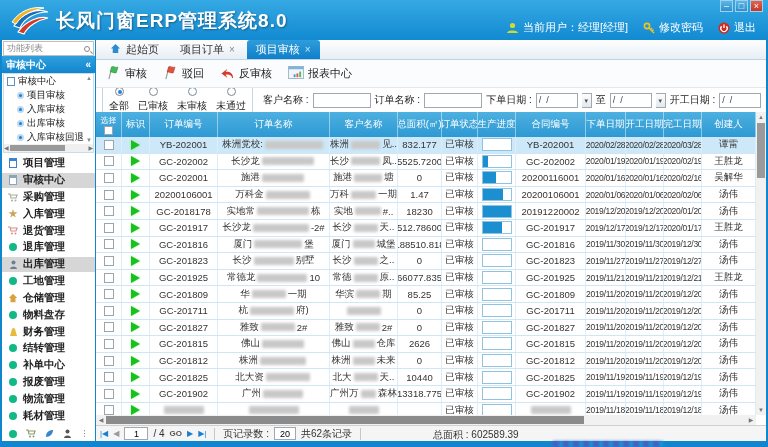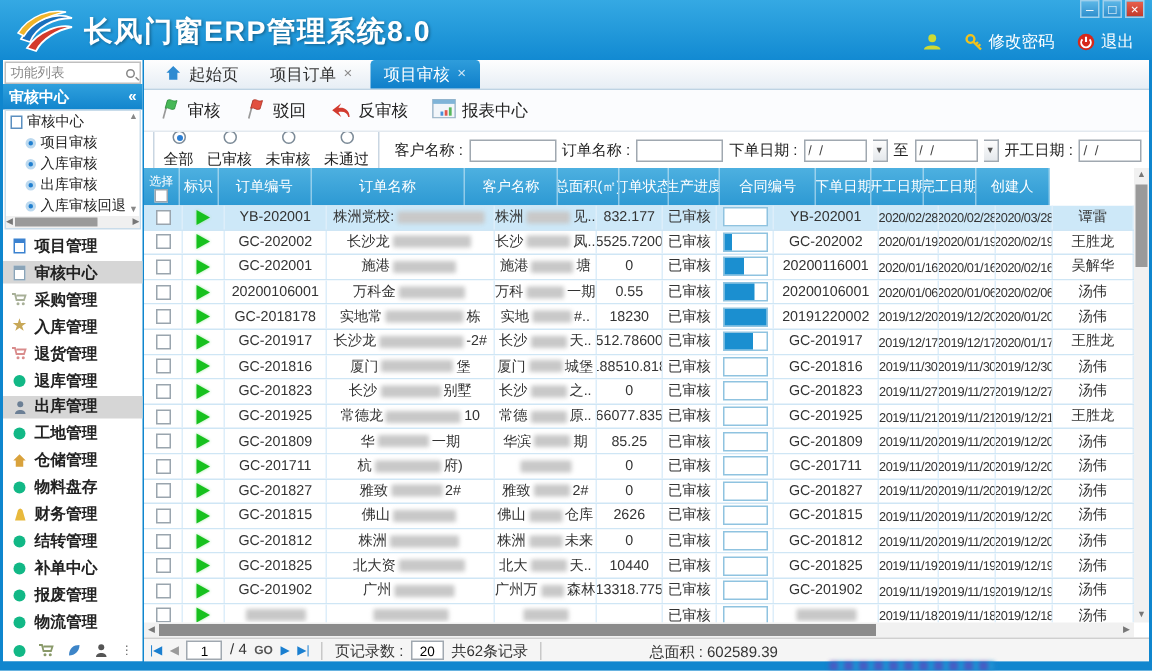--- a/index.html
+++ b/index.html
@@ -133,6 +133,7 @@
           <circle cx="6.5" cy="3.5" r="2.6" fill="#cdda33"></circle>
           <path d="M1 11 C1 7.5 12 7.5 12 11 Z" fill="#cdda33"></path>
         </svg>
+      <span>当前用户：经理[经理]</span>
     </span>
     <span class="grp">
       <svg width="12" height="12" viewBox="0 0 12 12">

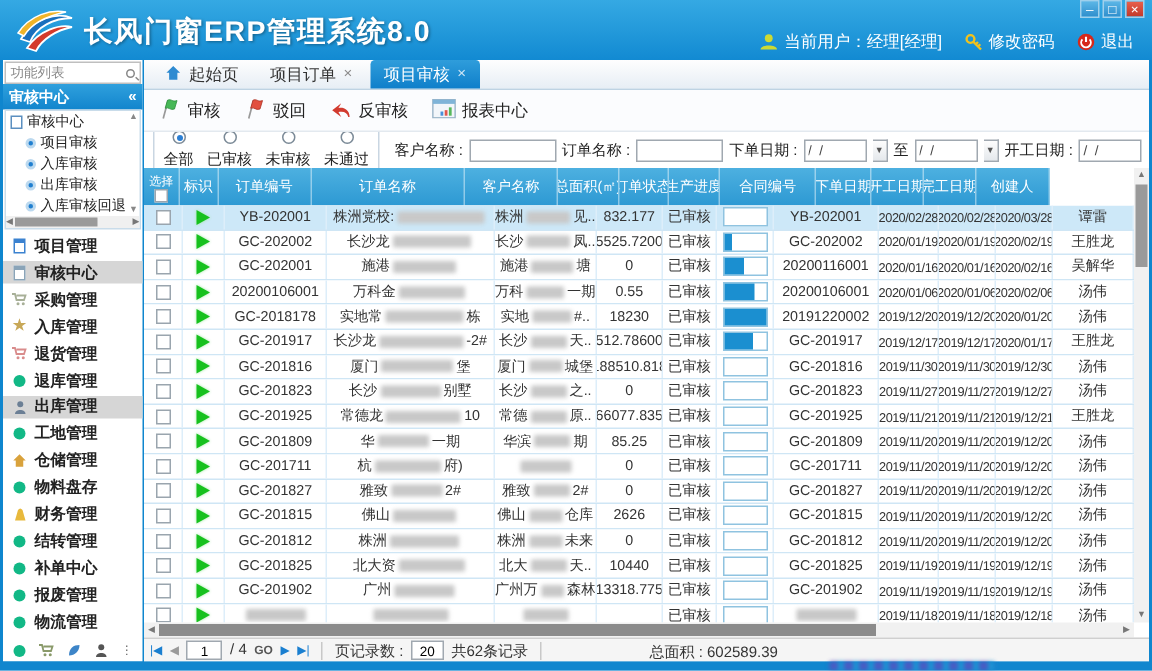--- a/index.html
+++ b/index.html
@@ -74,7 +74,7 @@
   .drop { width:10px; height:15px; border:1px solid #a0a8b0; border-left:none; background:linear-gradient(#fdfdfd,#e4e8ec);
     font-size:6px; color:#555; text-align:center; line-height:14px; cursor:pointer; }
 
-  .gheader { position:absolute; left:0; top:72px; width:604px; height:25px; display:flex;
+  .gheader { position:absolute; left:0; top:72px; width:660px; height:25px; display:flex;
     background:linear-gradient(#4db0e0,#2d99d3); color:#fff; }
   .gh { border-right:1px solid rgba(255,255,255,.45); font-size:9.5px; display:flex; flex-direction:column;
     align-items:center; justify-content:center; overflow:hidden; white-space:nowrap; cursor:pointer; }

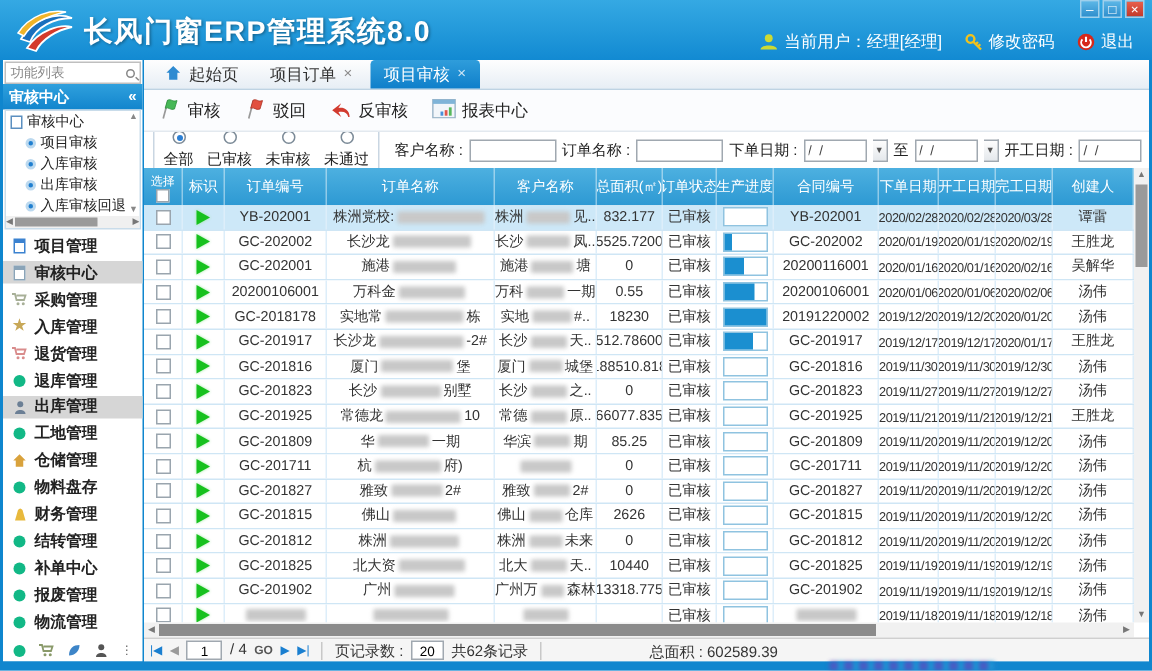--- a/index.html
+++ b/index.html
@@ -524,7 +524,7 @@
         <div class="gc" style="width: 68px;">20200106001</div>
         <div class="gc" style="width: 112px;">万科金<span class="mask" style="width: 44px;"></span></div>
         <div class="gc" style="width: 68px;">万科<span class="mask" style="width: 26px;"></span>一期</div>
-        <div class="gc" style="width: 44px;">0.55</div>
+        <div class="gc" style="width: 44px;">1.47</div>
         <div class="gc" style="width: 36px;">已审核</div>
         <div class="gc" style="width: 38px;">
           <div class="pbar">

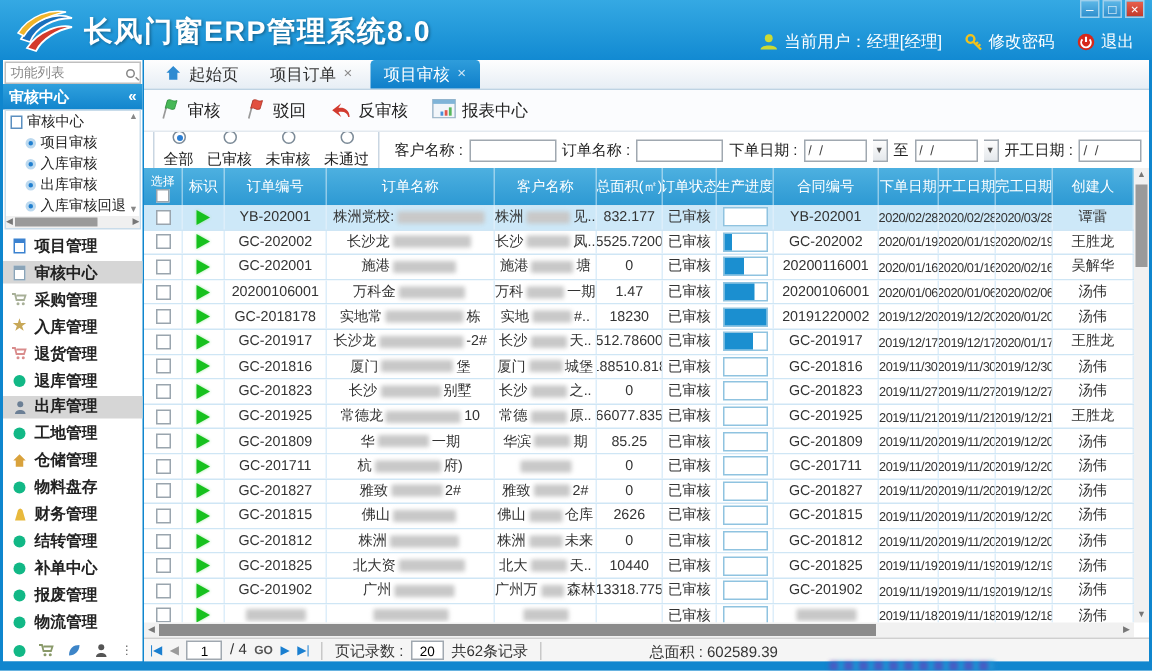--- a/index.html
+++ b/index.html
@@ -299,6 +299,12 @@
         </span>
         <span>物流管理</span>
       </div>
+      <div class="menu-item">
+        <span class="mi-ic">
+          <span style="width:8px;height:8px;border-radius:50%;background:#12b886;display:inline-block"></span>
+        </span>
+        <span>耗材管理</span>
+      </div>
     </div>
   <div class="side-bottomicons">
     <span style="width:8px;height:8px;border-radius:50%;background:#12b886;display:inline-block"></span>

